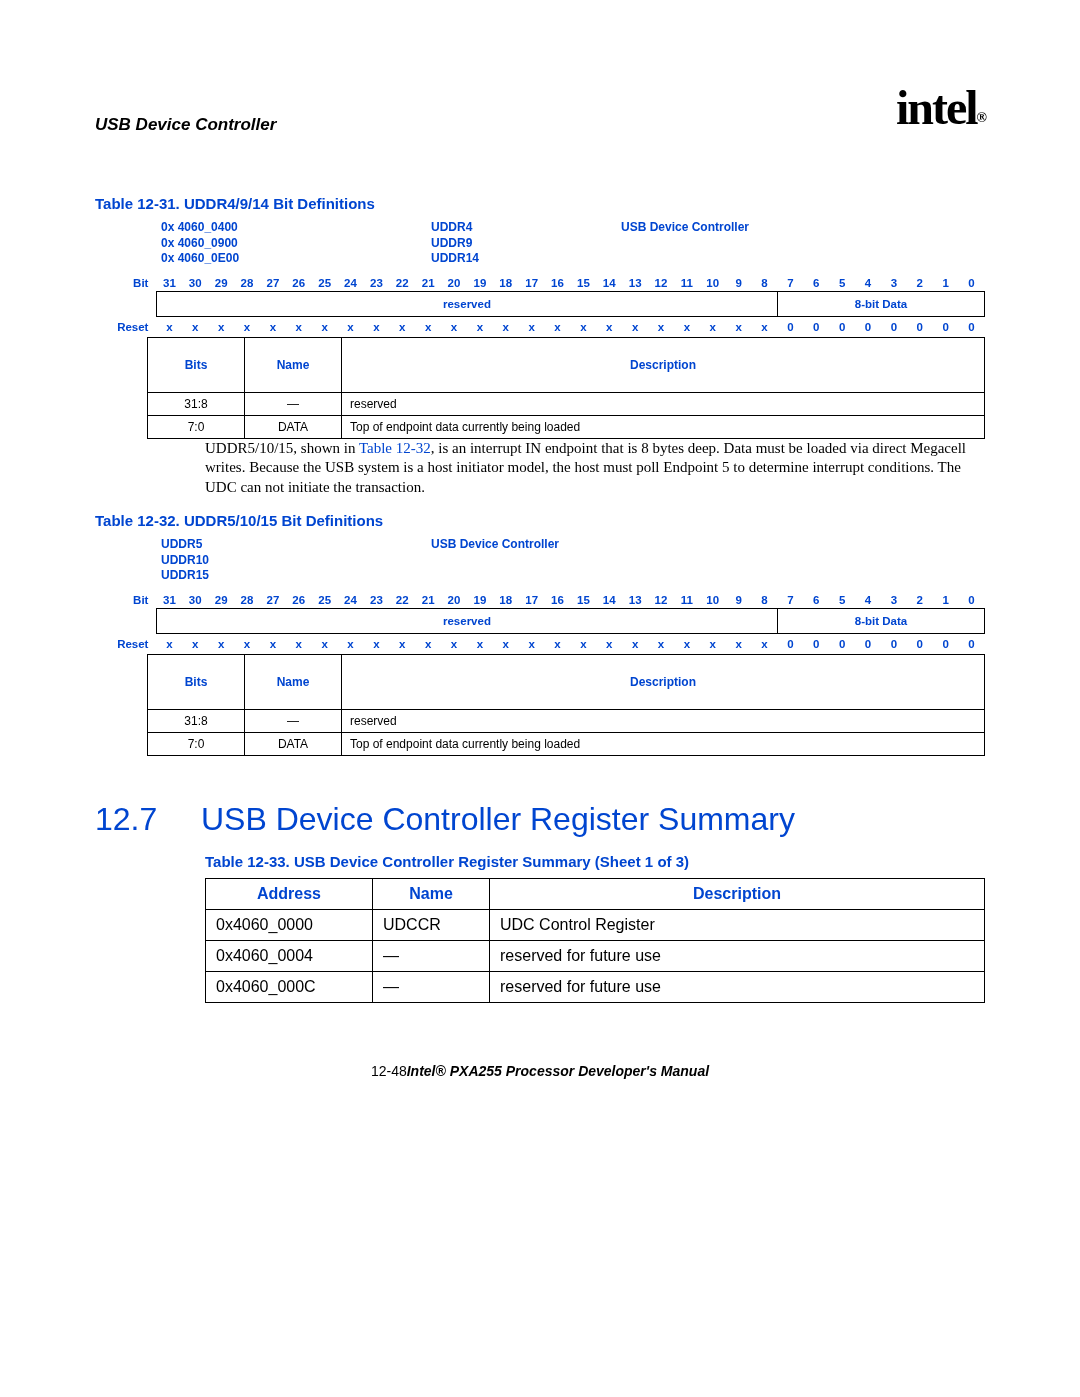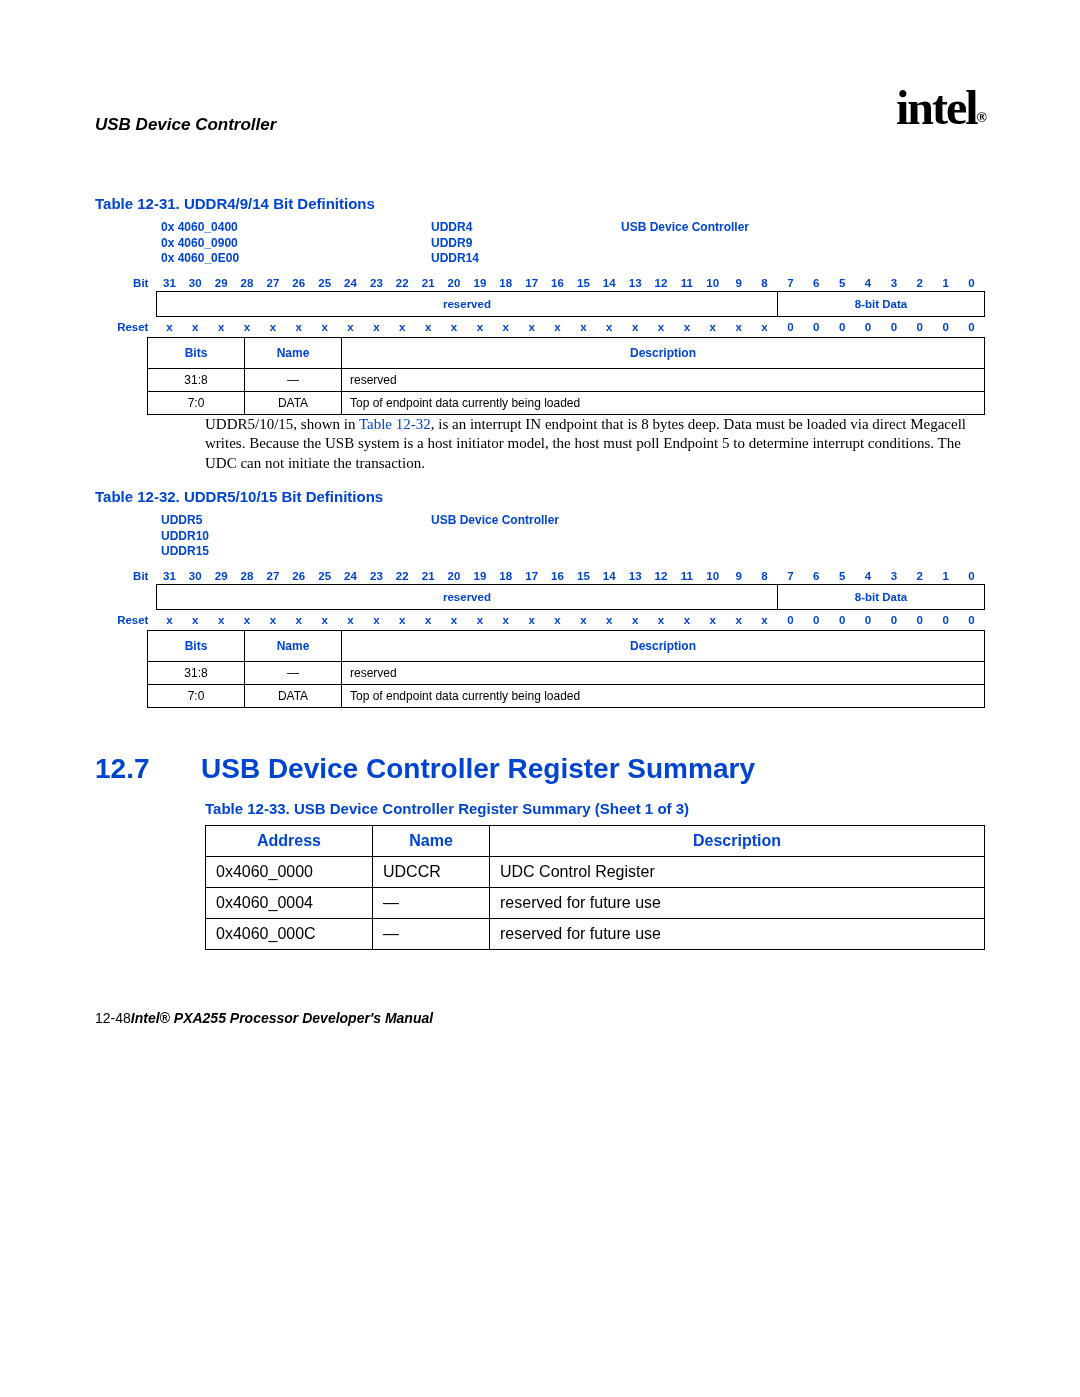--- a/index.html
+++ b/index.html
@@ -98,7 +98,7 @@
     border: 1px solid #000;
     color: #0045d0;
     font-weight: bold;
-    padding: 8px 8px;
+    padding: 20px 8px;
     text-align: center;
   }
   .desc-table td {

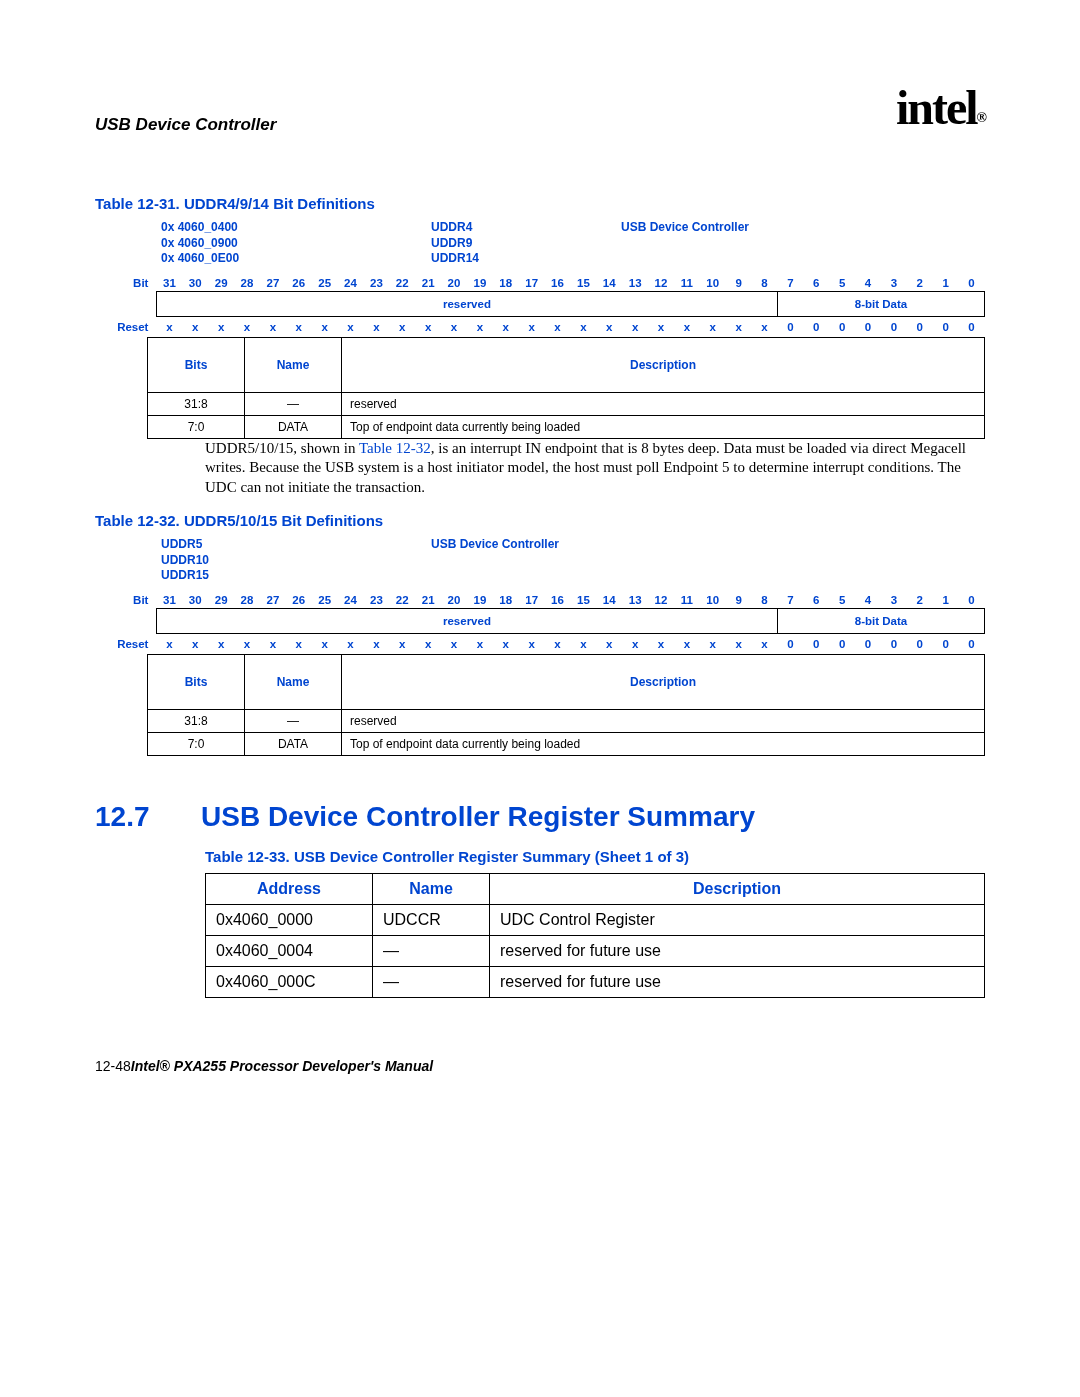--- a/index.html
+++ b/index.html
@@ -120,8 +120,8 @@
   }
   .section-h1 {
     color: #0045d0;
-    font-weight: bold;
-    font-size: 28px;
+    font-weight: normal;
+    font-size: 32px;
     margin: 45px 0 15px 0;
     font-family: Arial, sans-serif;
   }

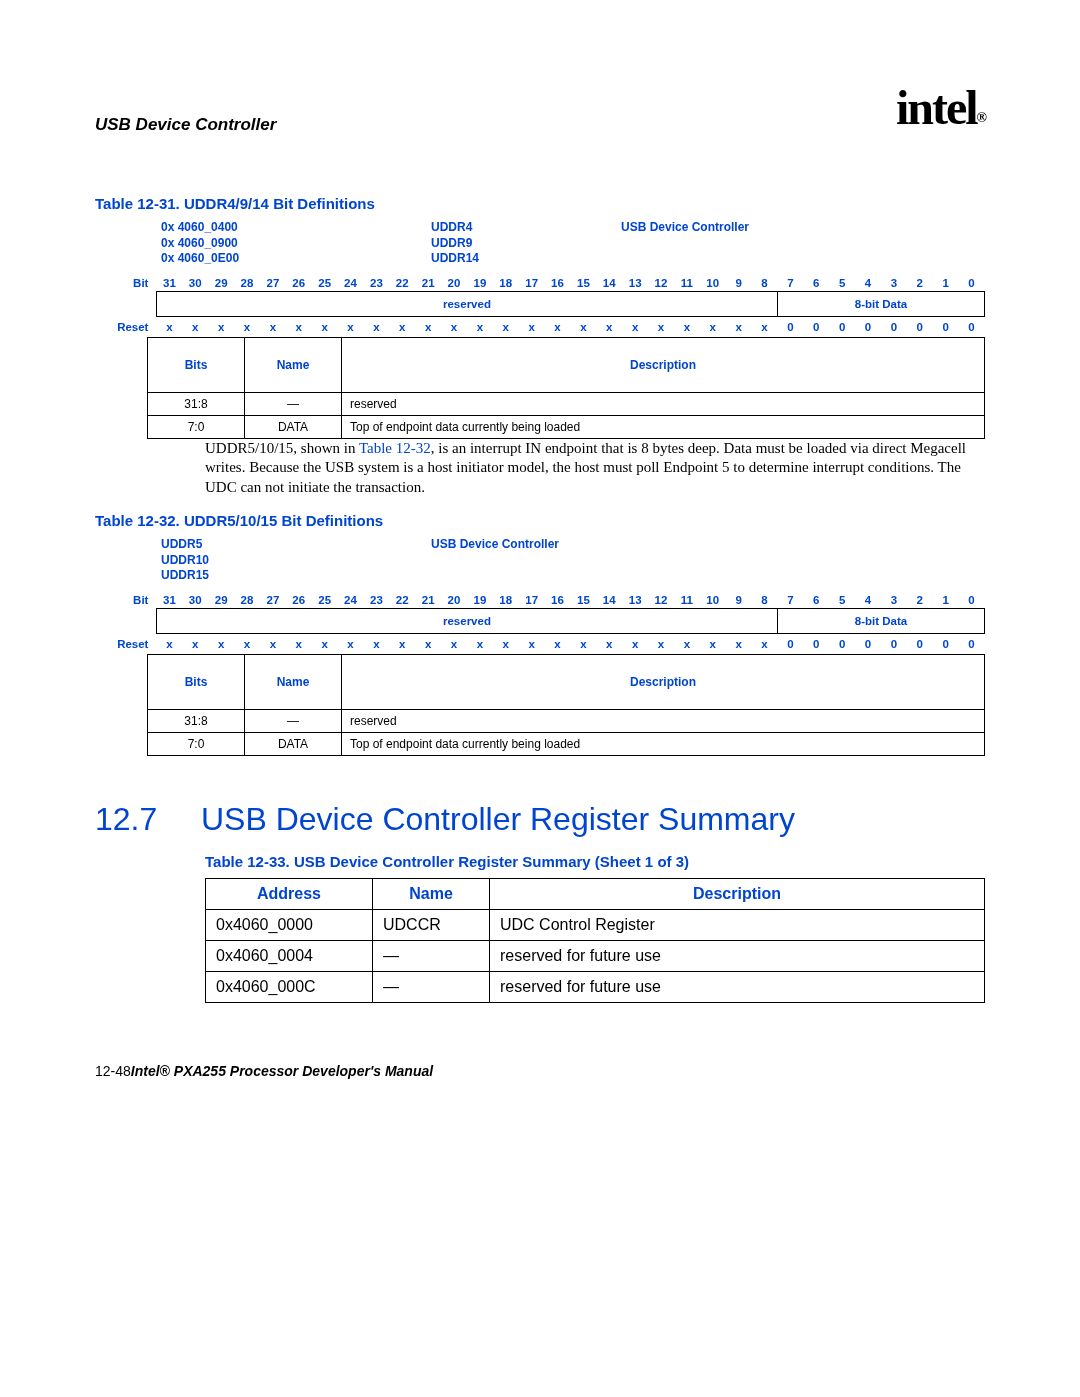--- a/index.html
+++ b/index.html
@@ -155,7 +155,7 @@
   .summary-table .col-regname { width: 100px; }
   .footer {
     display: flex;
-    justify-content: flex-start;
+    justify-content: center;
     margin-top: 60px;
     font-size: 14px;
   }

